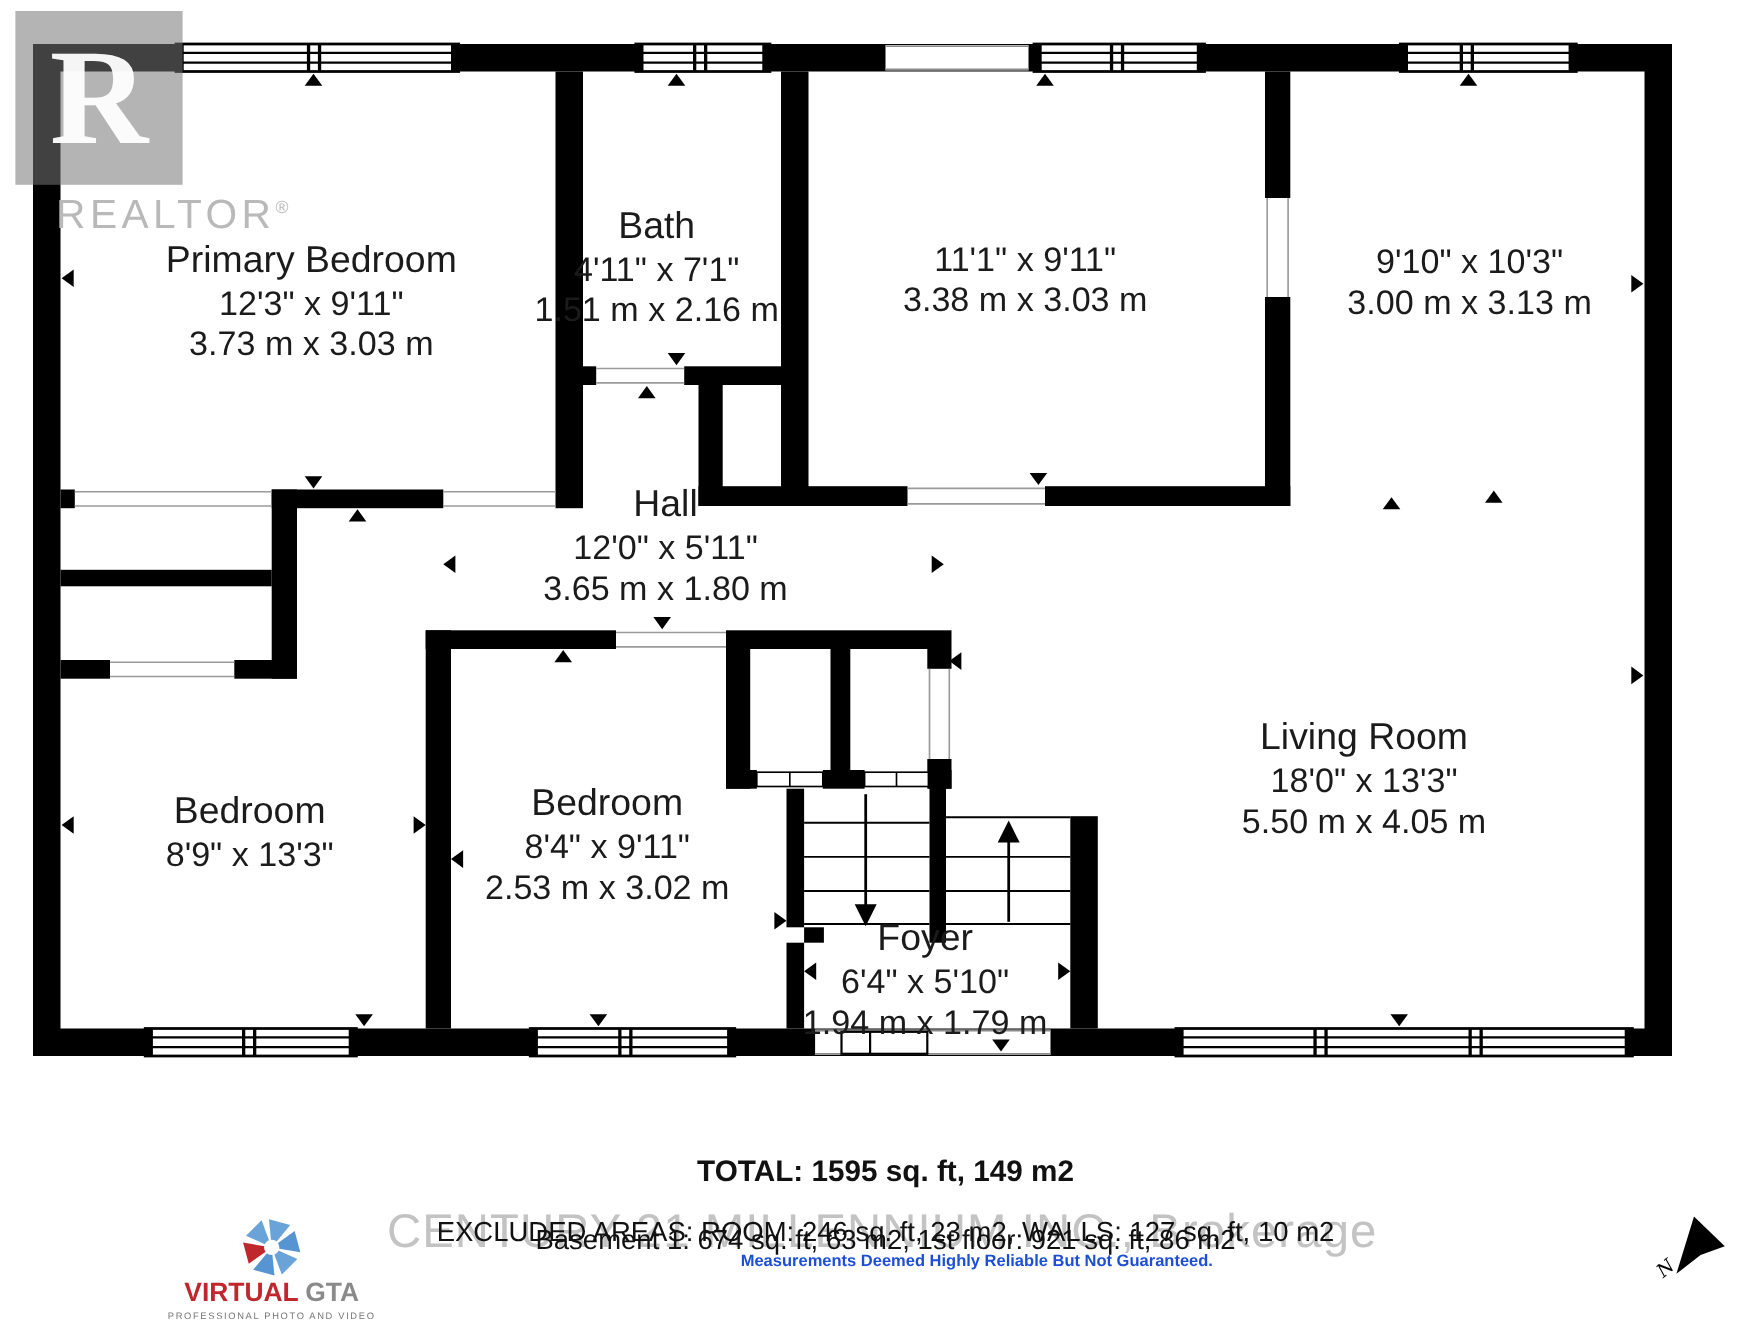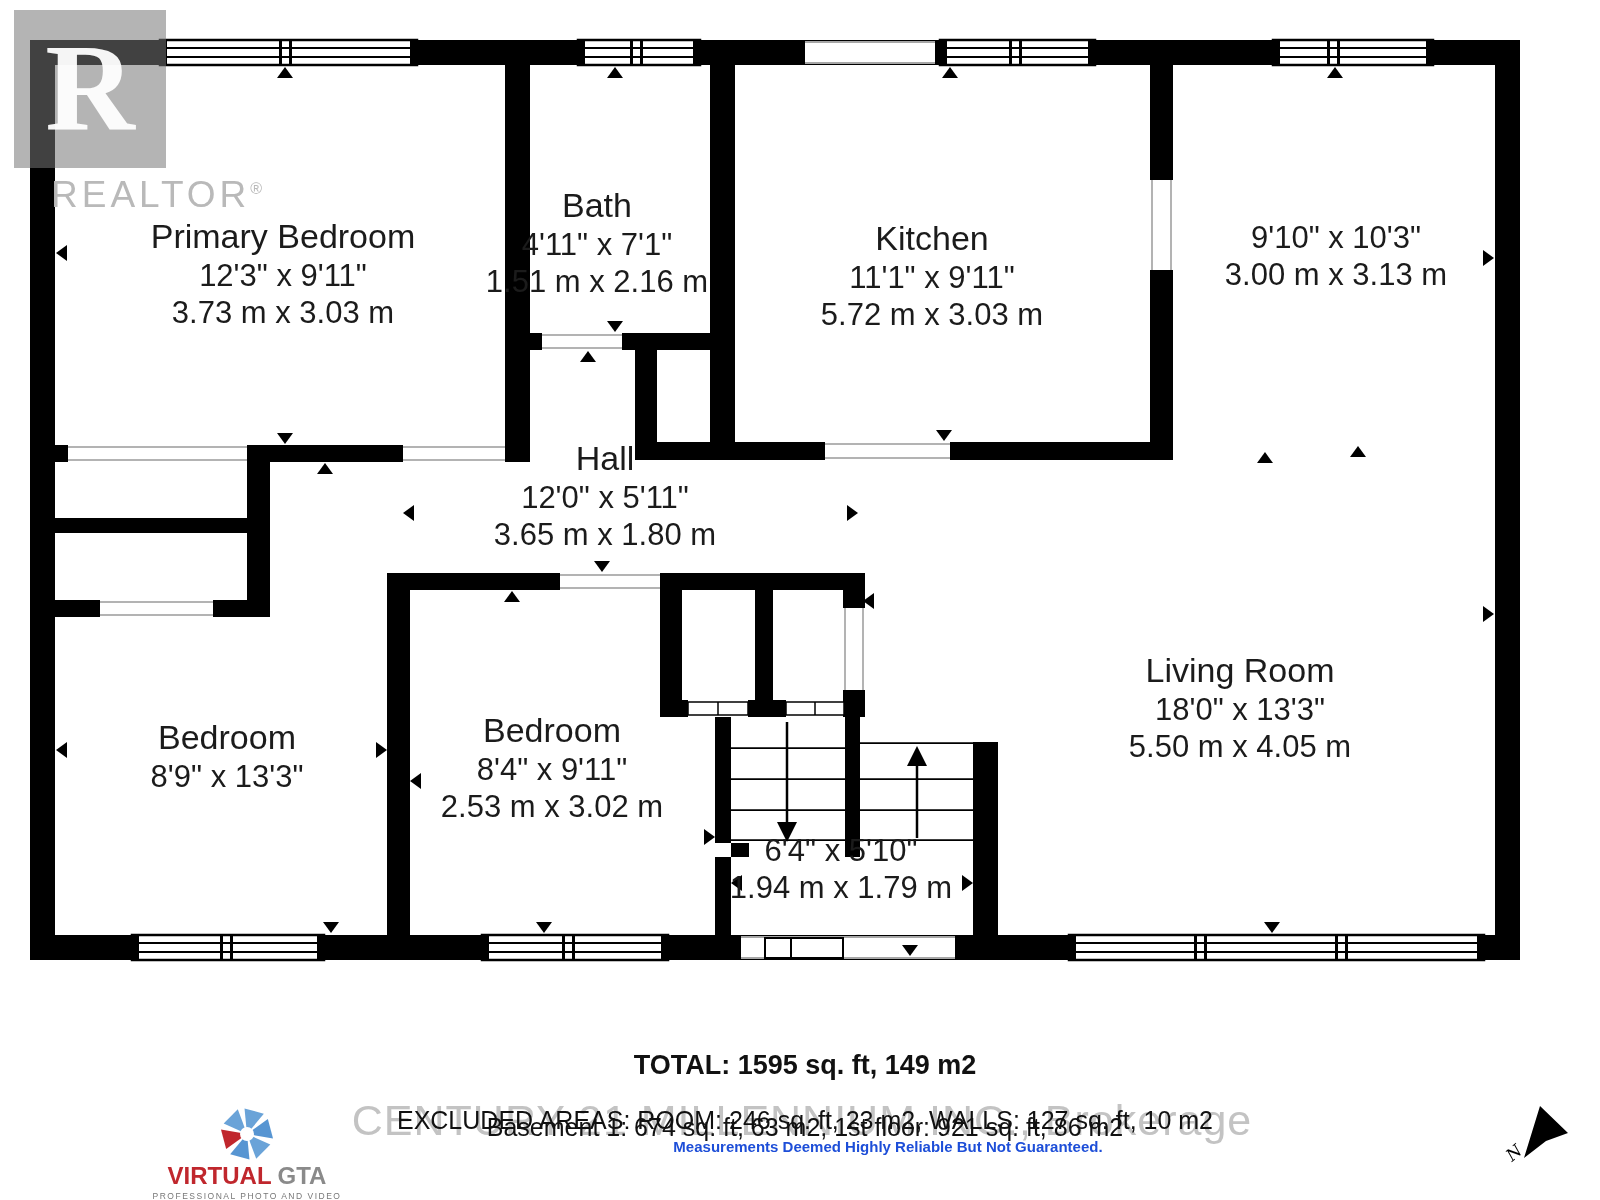--- a/index.html
+++ b/index.html
@@ -325,7 +325,6 @@
   </div>
 
   <div class="room" style="left: 932px; top: 217px;">
-    <div class="room-name">Kitchen</div>
     <div class="room-imperial">11'1" x 9'11"</div>
     <div class="room-metric">5.72 m x 3.03 m</div>
   </div>

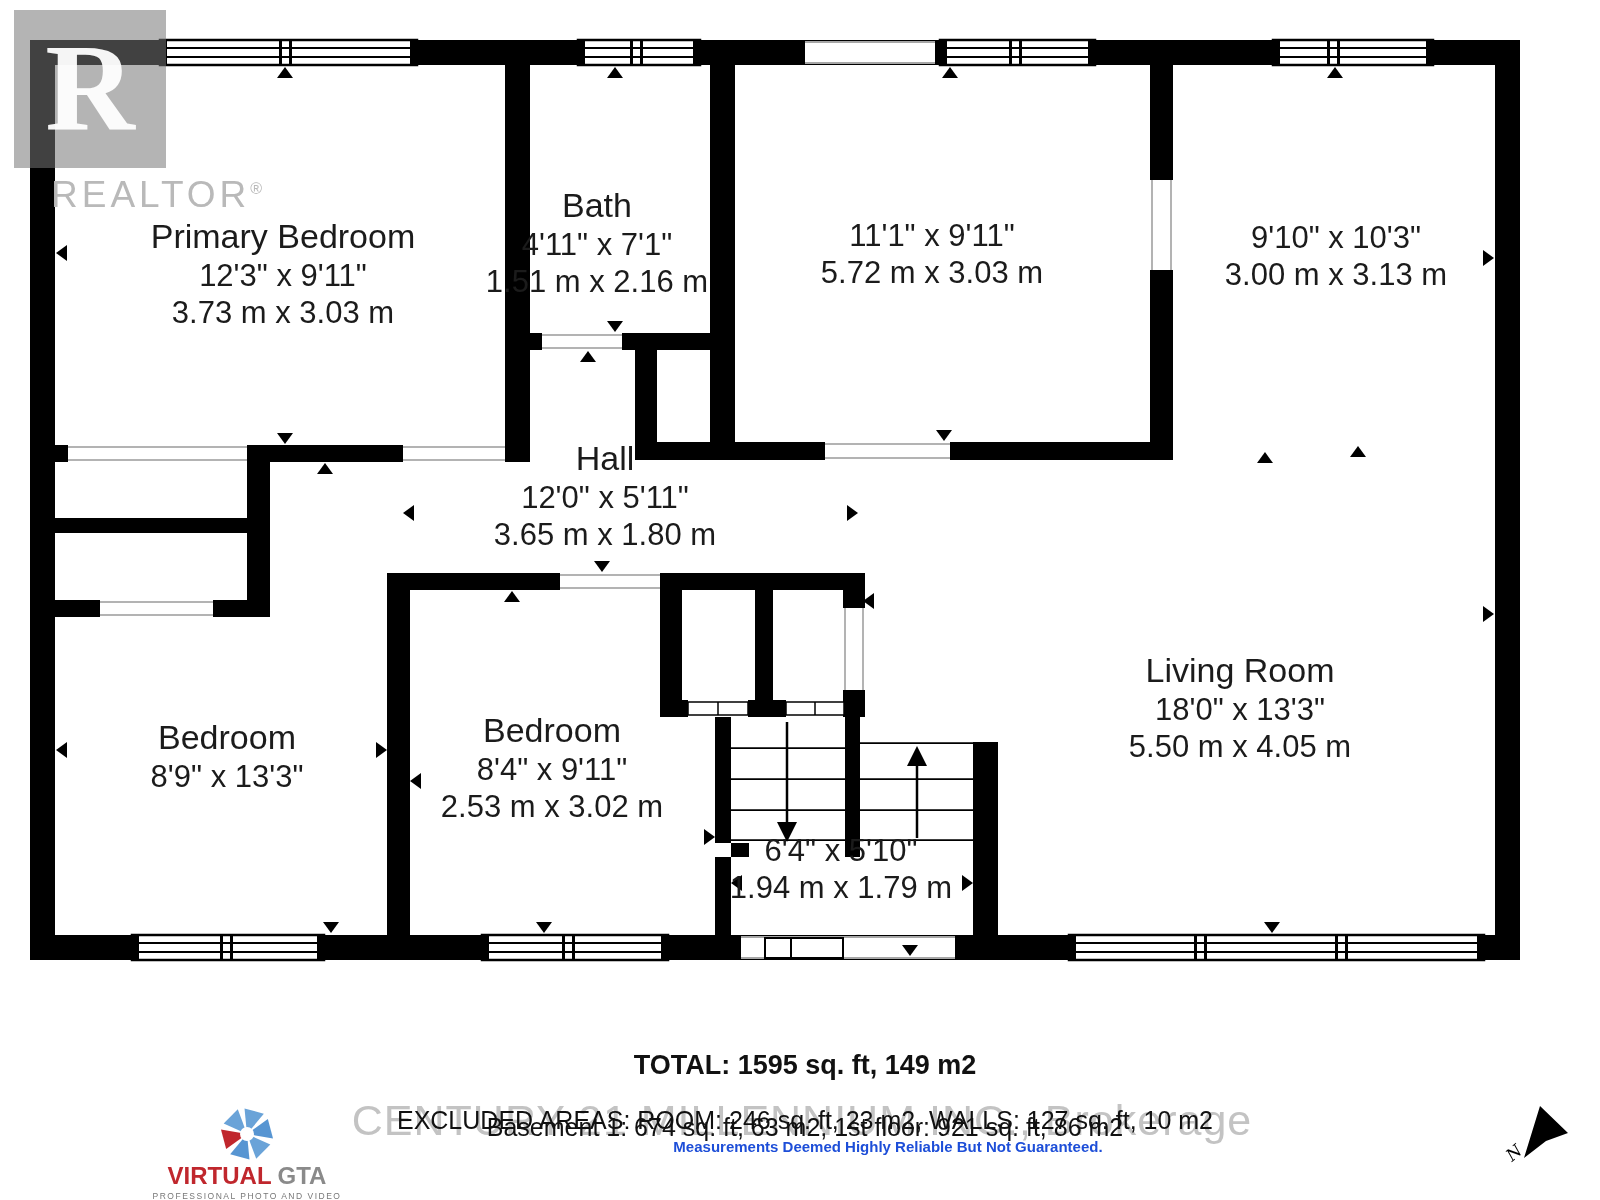--- a/index.html
+++ b/index.html
@@ -326,7 +326,7 @@
 
   <div class="room" style="left: 932px; top: 217px;">
     <div class="room-imperial">11'1" x 9'11"</div>
-    <div class="room-metric">5.72 m x 3.03 m</div>
+    <div class="room-metric">3.38 m x 3.03 m</div>
   </div>
 
   <div class="room" style="left: 1336px; top: 219px;">

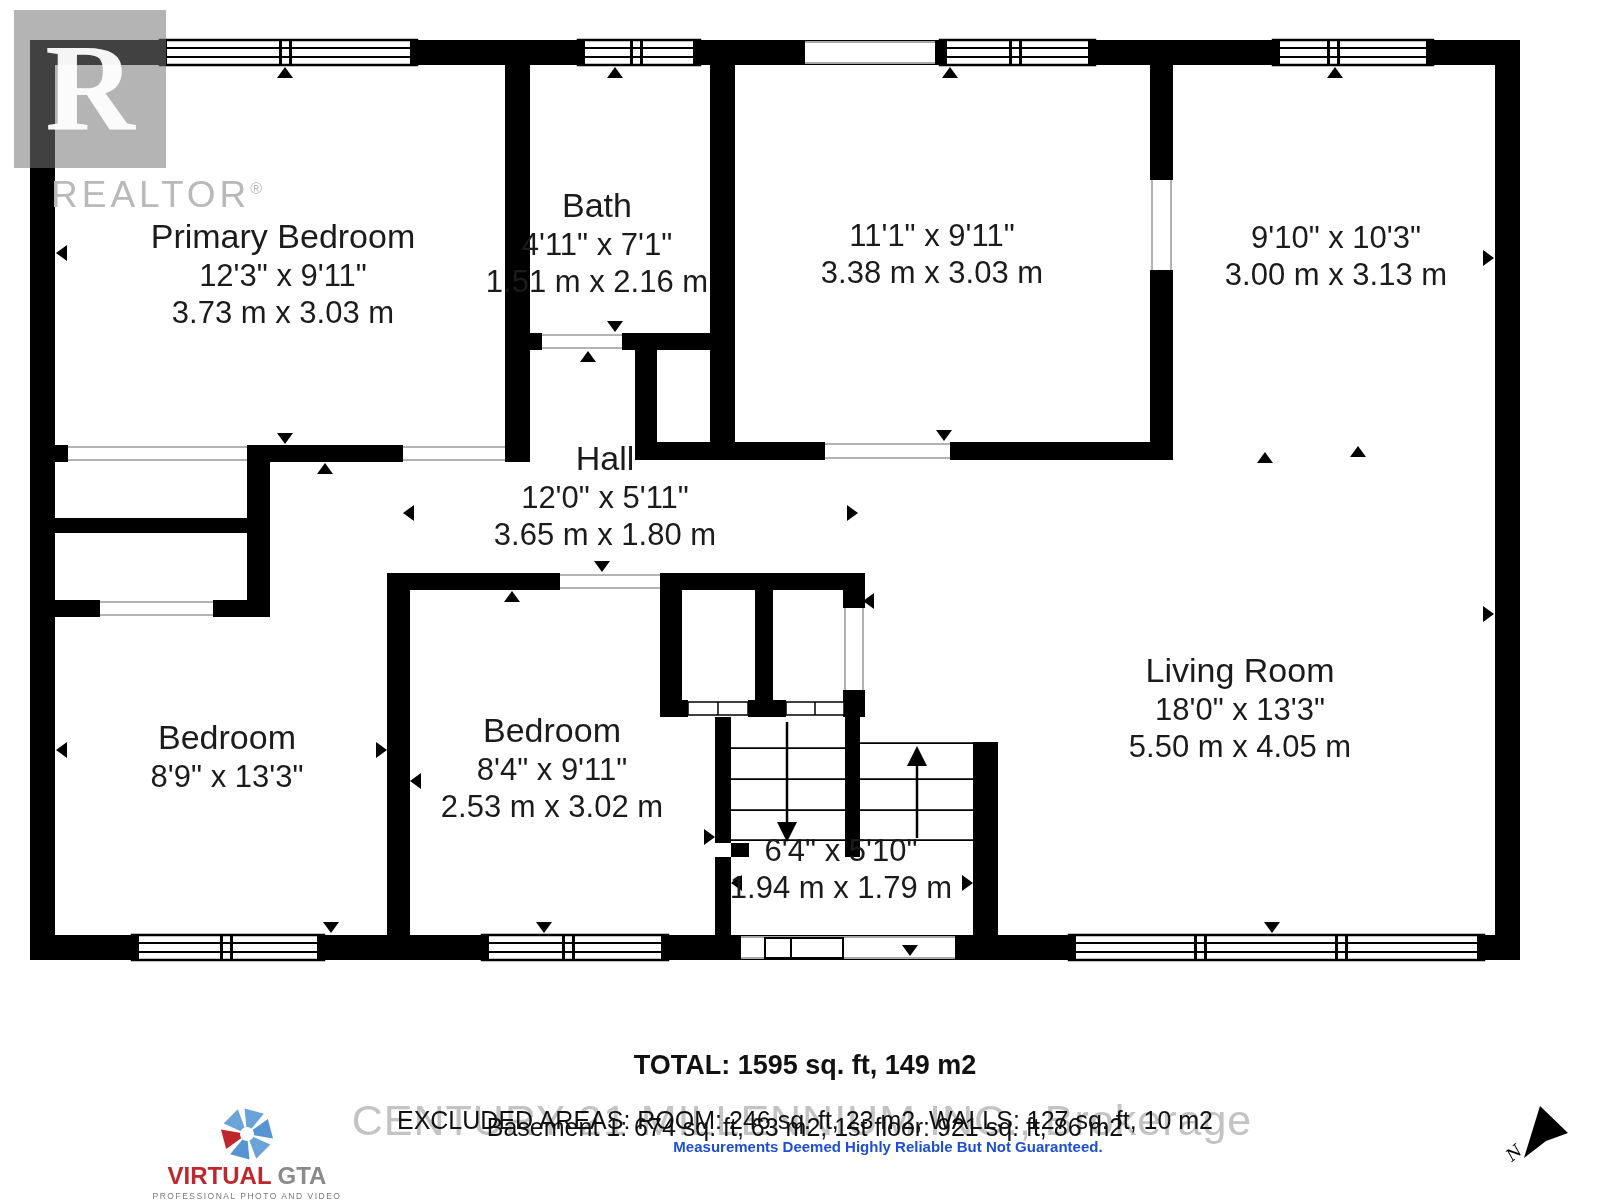--- a/index.html
+++ b/index.html
@@ -352,6 +352,7 @@
   </div>
 
   <div class="room" style="left: 841px; top: 832px;">
+    <div class="room-name">Foyer</div>
     <div class="room-imperial">6'4" x 5'10"</div>
     <div class="room-metric">1.94 m x 1.79 m</div>
   </div>

